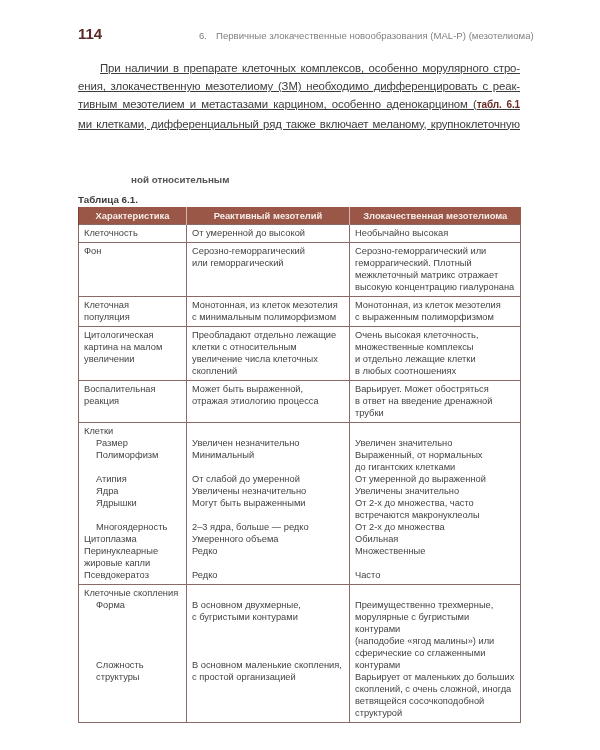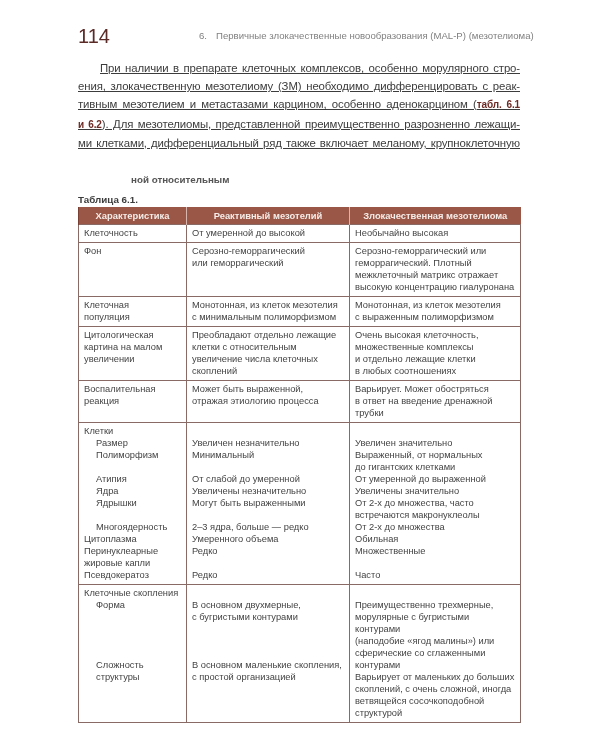--- a/index.html
+++ b/index.html
@@ -8,7 +8,7 @@
     font-family: "Liberation Sans", "DejaVu Sans", sans-serif; color: #3a3a3a;
   }
   .page-number {
-    position: absolute; left: 78px; top: 25px; font-size: 20px; font-weight: normal; color: #5a2a26;
+    position: absolute; left: 78px; top: 25px; font-size: 15px; font-weight: bold; color: #5a2a26;
   }
   .running-head {
     position: absolute; left: 199px; top: 30px; font-size: 9.6px; color: #808080; white-space: nowrap;

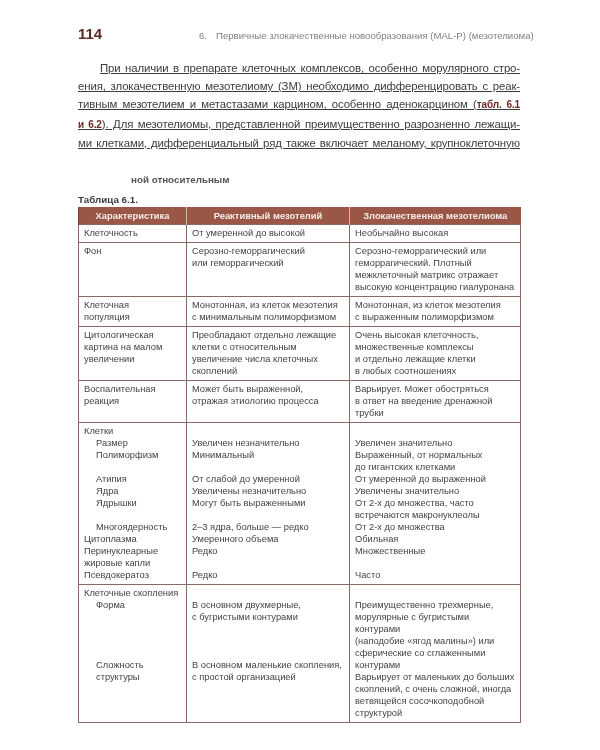--- a/index.html
+++ b/index.html
@@ -56,7 +56,6 @@
   <span class="line first">При наличии в препарате клеточных комплексов, особенно морулярного стро-</span>
   <span class="line">ения, злокачественную мезотелиому (ЗМ) необходимо дифференцировать с реак-</span>
   <span class="line"><span>тивным мезотелием и метастазами карцином, особенно аденокарцином (</span><span class="ref">табл. 6.1</span></span>
-  <span class="line"><span class="ref">и 6.2</span><span>). Для мезотелиомы, представленной преимущественно разрозненно лежащи-</span></span>
   <span class="line">ми клетками, дифференциальный ряд также включает меланому, крупноклеточную</span>
 </div>
 

